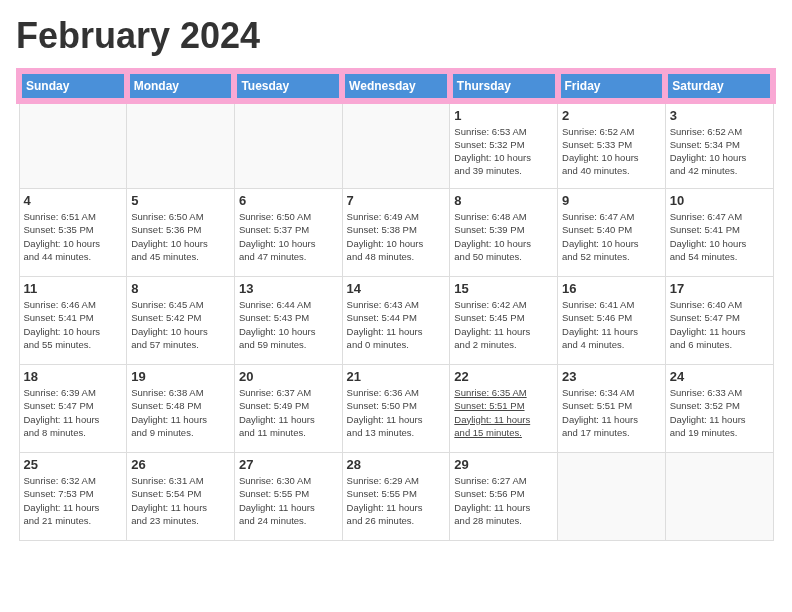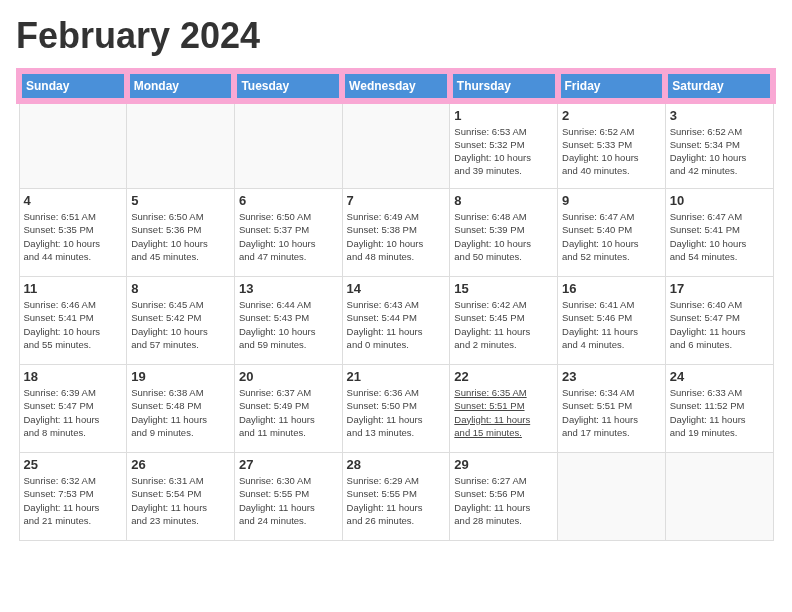--- a/index.html
+++ b/index.html
@@ -294,7 +294,7 @@
         <td>
           <span class="day-num">24</span>
           <div class="day-info" style="white-space: pre-line;">Sunrise: 6:33 AM
-Sunset: 11:52 PM
+Sunset: 3:52 PM
 Daylight: 11 hours
 and 19 minutes.</div>
         </td>

